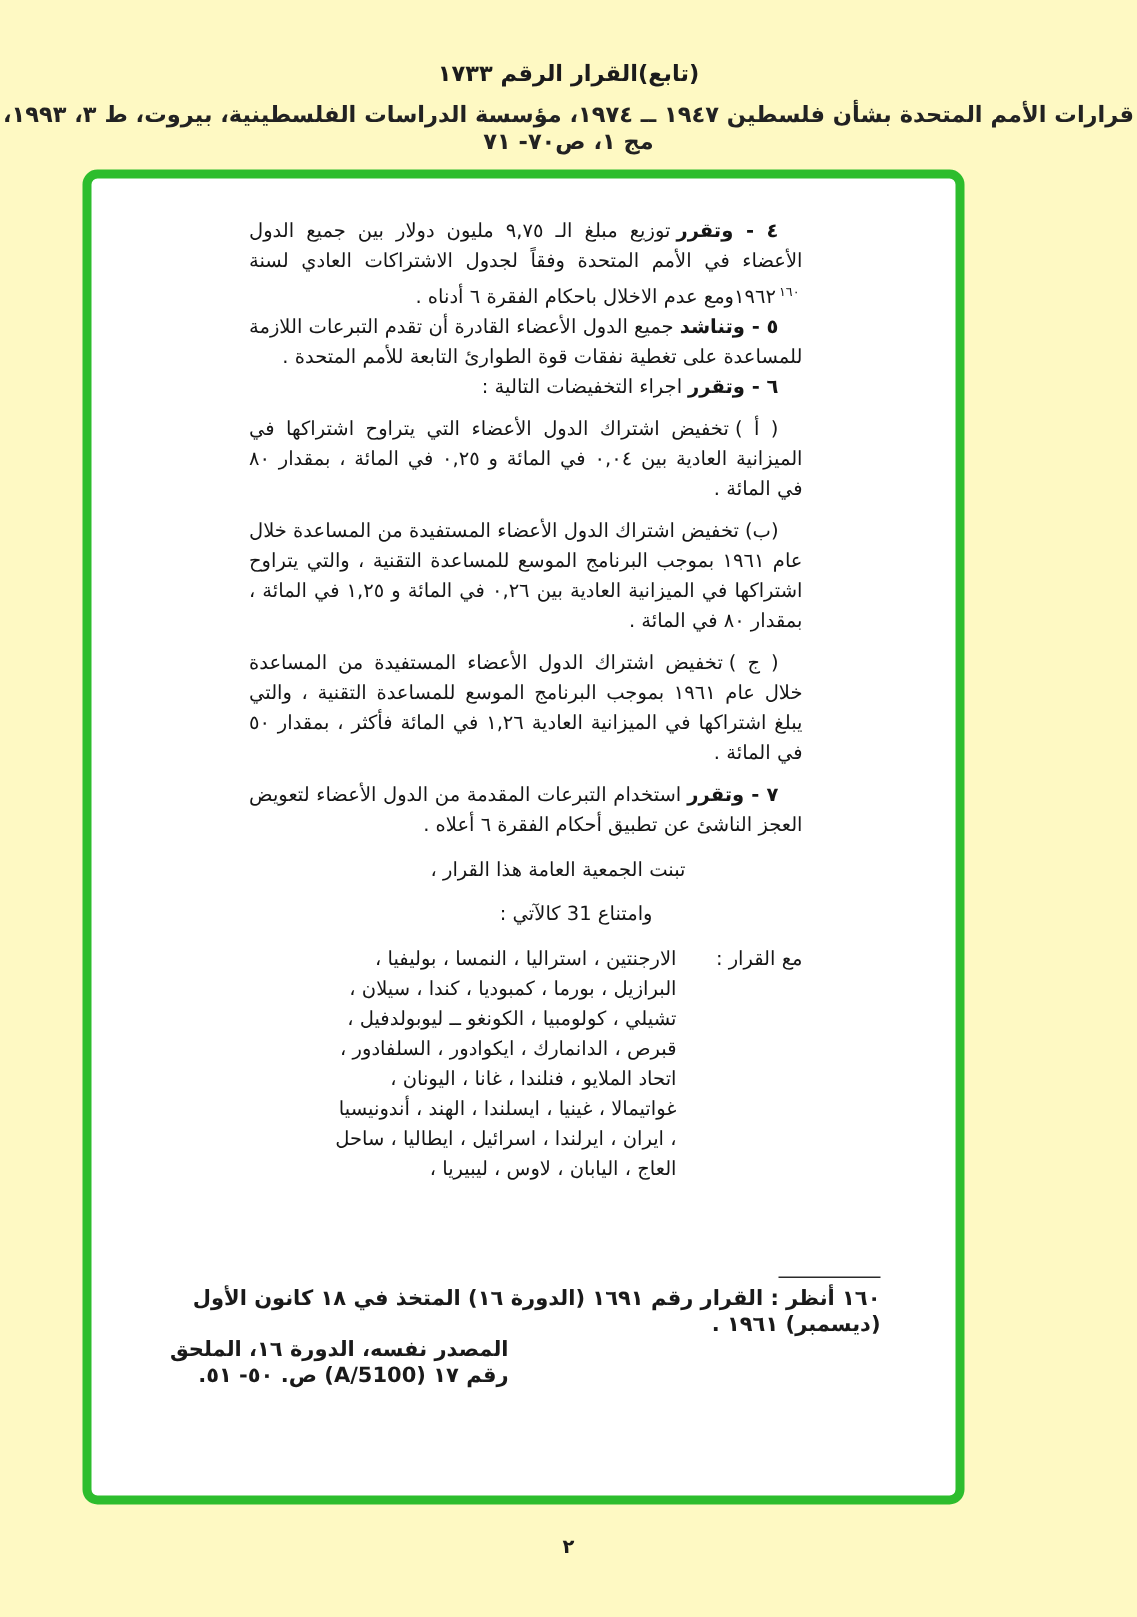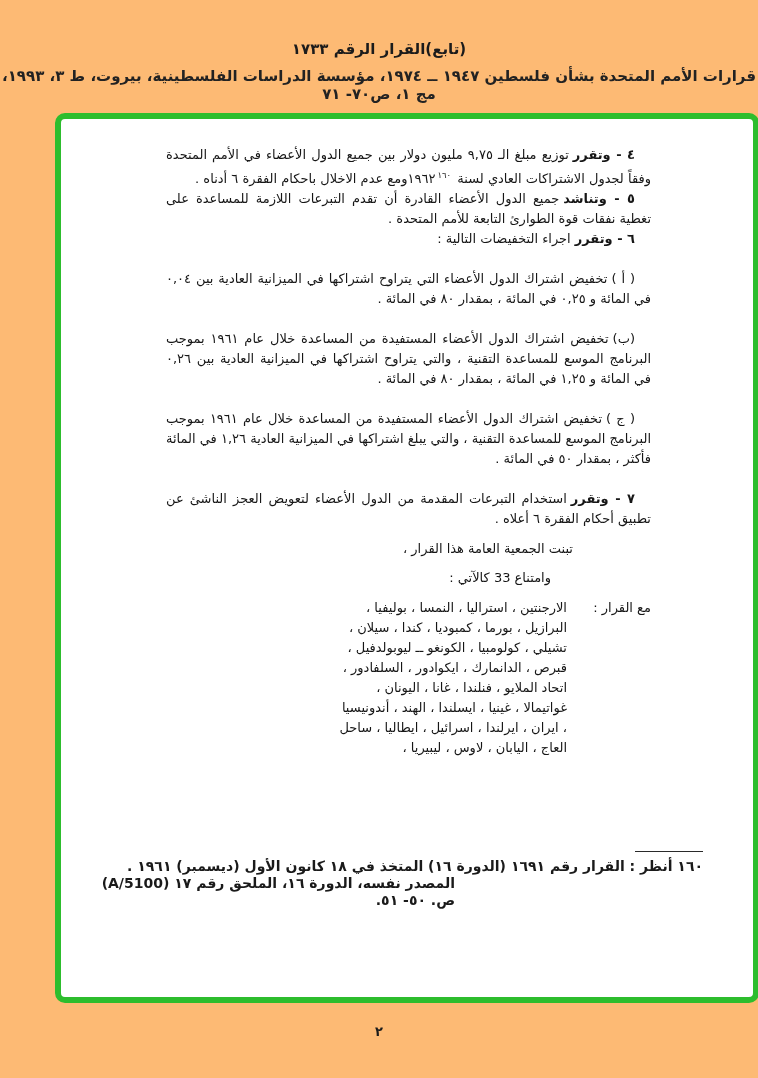--- a/index.html
+++ b/index.html
@@ -11,7 +11,7 @@
     position: relative;
     overflow: hidden;
   }
-  .page { position: relative; width: 758px; height: 1078px; direction: rtl; background: #fdba74; }
+  .page { position: relative; width: 758px; height: 1078px; direction: rtl; background: #fef9c3; }
 
   .doc-header { text-align: center; padding-top: 40px; }
   .doc-title  { font-size: 15px; font-weight: bold; letter-spacing: 0.5px; }

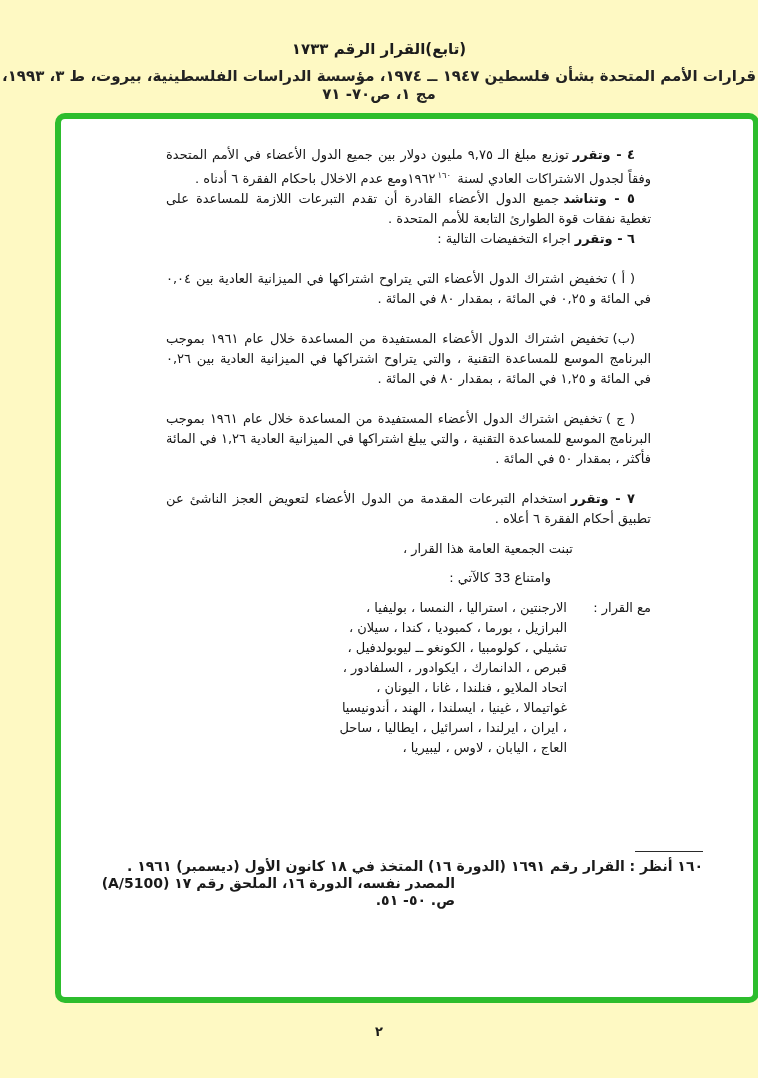--- a/index.html
+++ b/index.html
@@ -19,7 +19,7 @@
 
   .green-box {
     position: absolute; left: 55px; top: 113px;
-    width: 704px; height: 890px;
+    width: 588px; height: 890px;
     border: 6px solid #2dbd2d; border-radius: 10px;
     background: #fff;
   }

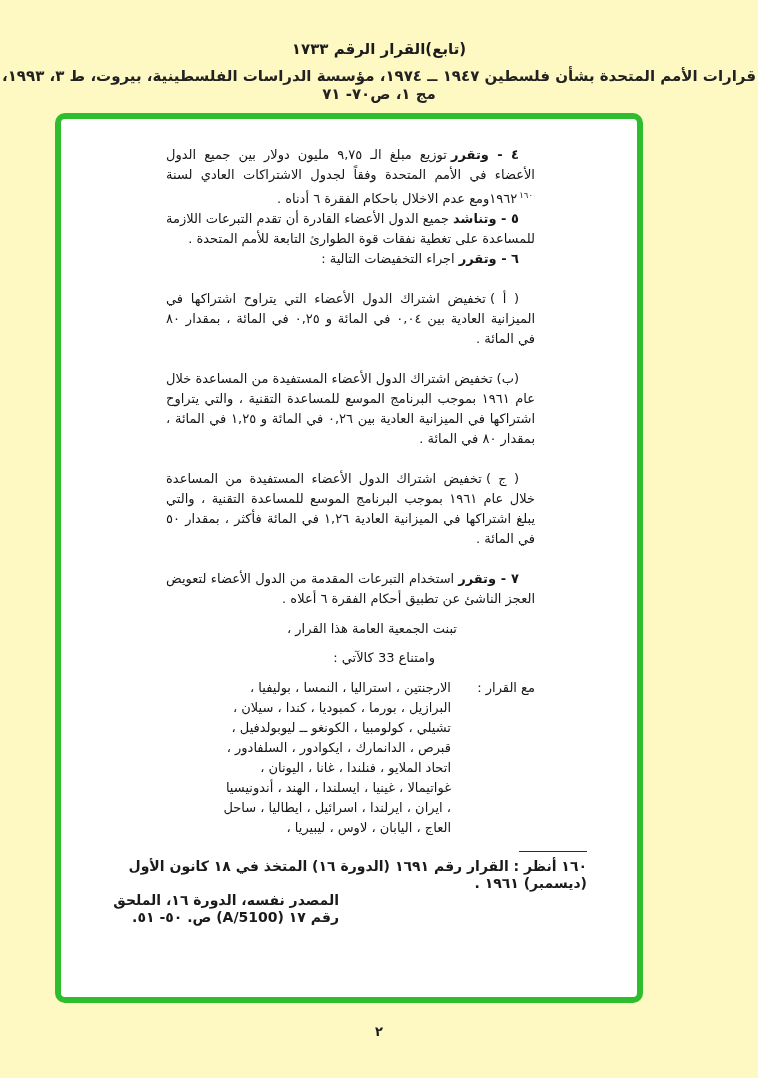--- a/index.html
+++ b/index.html
@@ -34,7 +34,7 @@
   .para.indent { text-indent: 16px; }
   .para .lead { font-weight: bold; margin-left: 4px; }
   .para.letter .lead { font-weight: normal; margin-left: 4px; }
-  .gap-top { margin-top: 20px; }
+  .gap-top { margin-top: 8px; }
   sup.fnref { font-size: 8.5px; margin: 0 2px; vertical-align: super; }
 
   .adoption { margin-top: 10px; margin-right: 78px; text-align: right; }

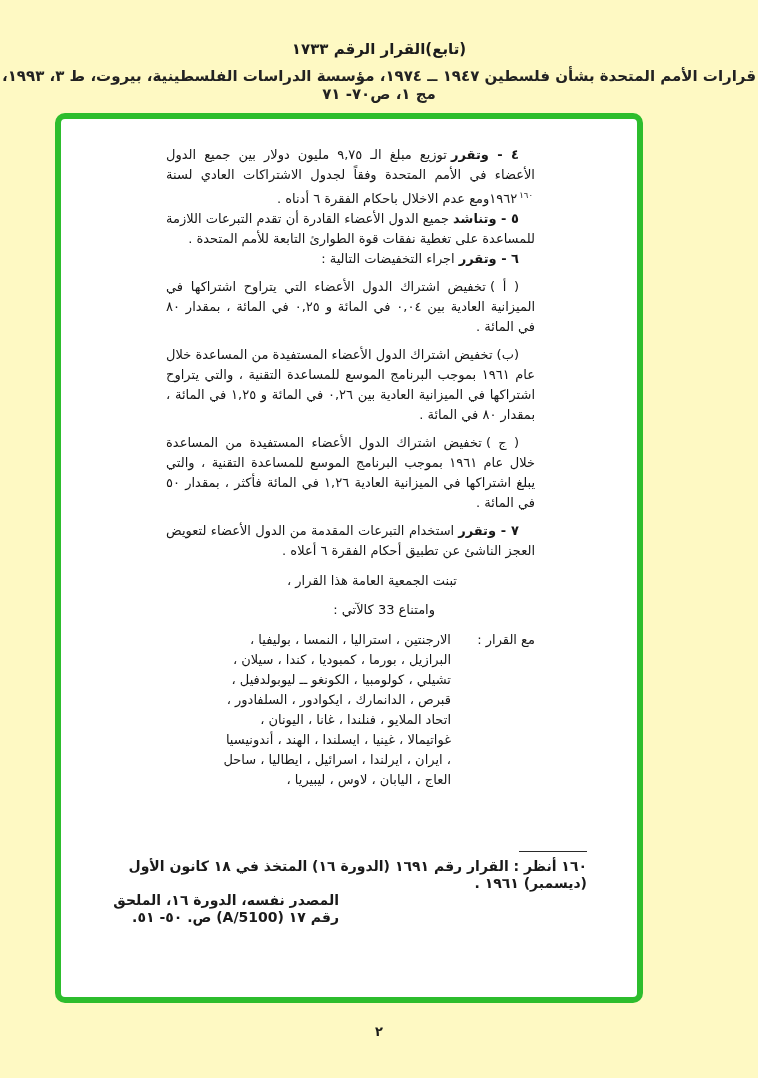--- a/index.html
+++ b/index.html
@@ -102,7 +102,7 @@
 
       <div class="adoption">
         <div class="adopt-line">تبنت الجمعية العامة هذا القرار ،</div>
-        <div class="adopt-line abstain">وامتناع 33 كالآتي :</div>
+        <div class="adopt-line abstain">وامتناع 31 كالآتي :</div>
       </div>
 
       <div class="vote-row">

